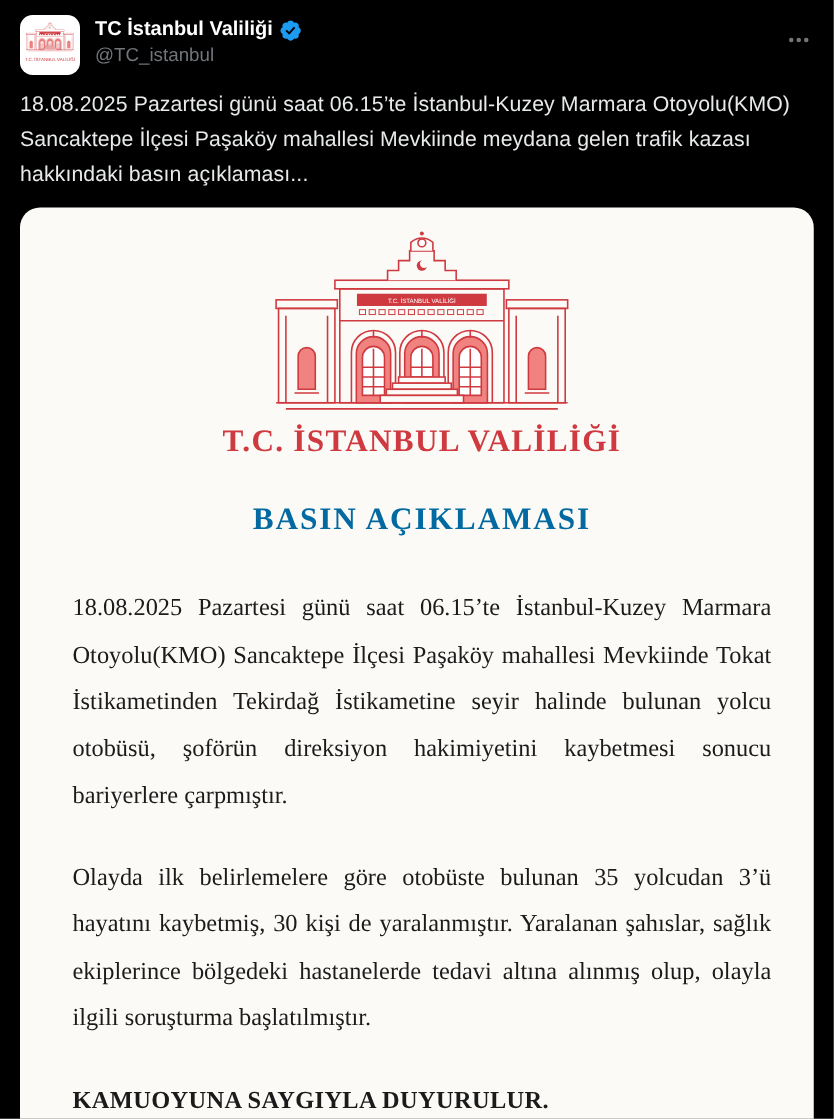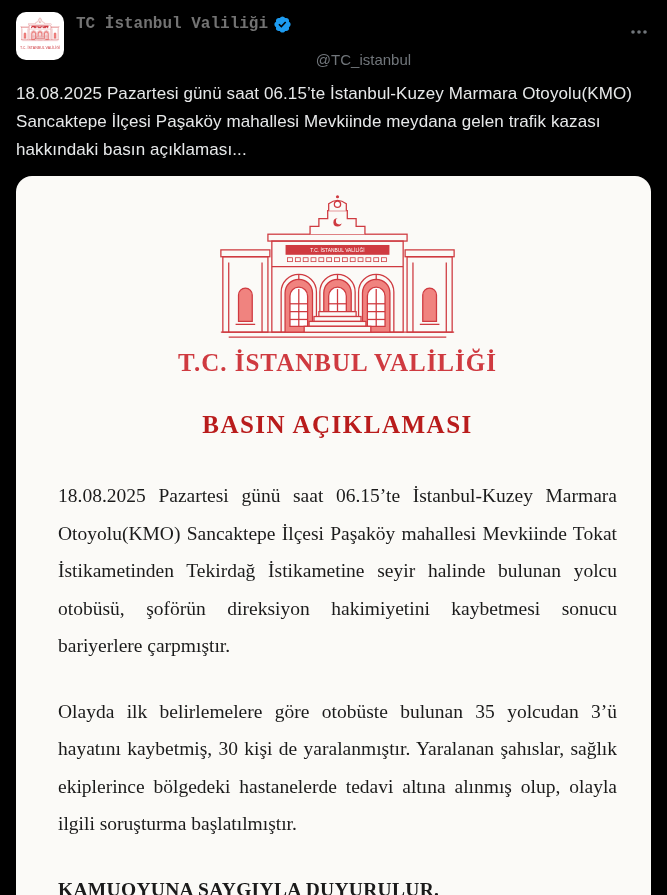--- a/index.html
+++ b/index.html
@@ -18,7 +18,7 @@
   }
   .names{margin-left:12px;flex:1;min-width:0;padding-top:2px;}
   .name-row{display:flex;align-items:center;gap:5px;}
-  .display-name{color:#737373;font-weight:700;font-size:16px;line-height:20px;cursor:pointer;font-family:Liberation Mono, monospace;}
+  .display-name{color:#ffffff;font-weight:700;font-size:16px;line-height:20px;cursor:pointer;}
   .verified{flex:0 0 auto;display:inline-flex;margin-top:1px;}
   .handle{color:#71767b;font-size:15px;line-height:20px;margin-top:16px;cursor:pointer;text-align:center;}
   .more-btn{position:absolute;right:0;top:8px;cursor:pointer;padding:2px;}

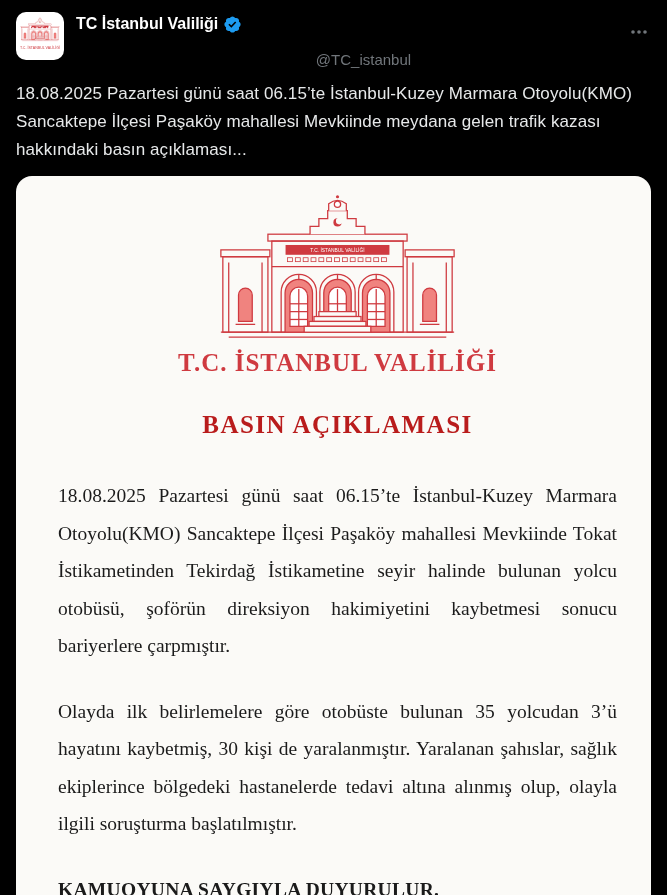--- a/index.html
+++ b/index.html
@@ -20,7 +20,7 @@
   .name-row{display:flex;align-items:center;gap:5px;}
   .display-name{color:#ffffff;font-weight:700;font-size:16px;line-height:20px;cursor:pointer;}
   .verified{flex:0 0 auto;display:inline-flex;margin-top:1px;}
-  .handle{color:#71767b;font-size:15px;line-height:20px;margin-top:16px;cursor:pointer;text-align:center;}
+  .handle{color:#71767b;font-size:15px;line-height:20px;margin-top:1px;cursor:pointer;}
   .more-btn{position:absolute;right:0;top:8px;cursor:pointer;padding:2px;}
   .tweet-text{
     color:#e7e9ea;font-size:17px;line-height:28px;letter-spacing:0.1px;

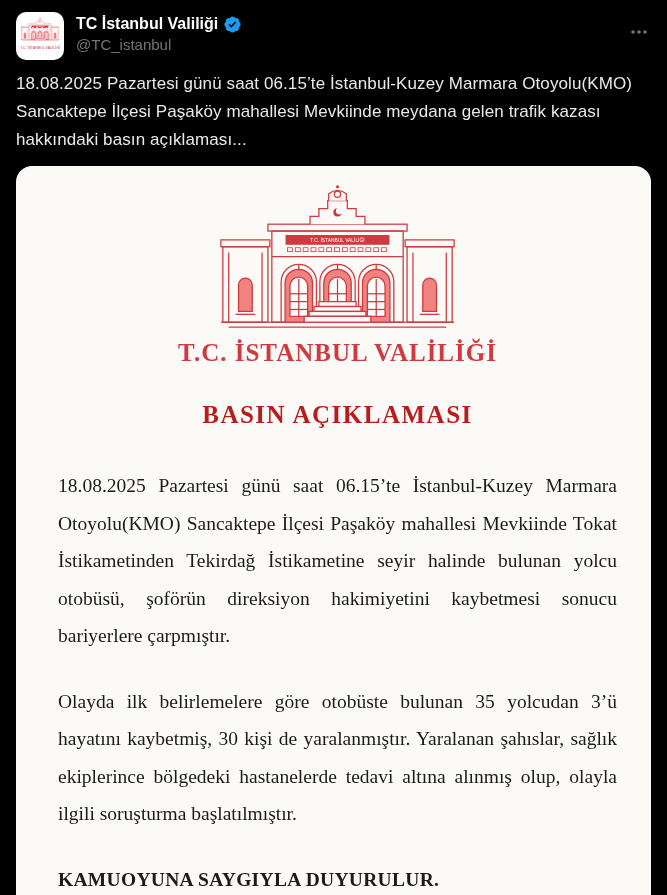--- a/index.html
+++ b/index.html
@@ -37,7 +37,7 @@
     font-size:25px;letter-spacing:1px;text-align:center;margin-top:2px;
   }
   .doc-title{
-    color:#b91c1c;font-family:"Liberation Serif",serif;font-weight:700;
+    color:#0369a1;font-family:"Liberation Serif",serif;font-weight:700;
     font-size:25px;letter-spacing:1.5px;text-align:center;margin:34px 0 0;
   }
   .doc-body p{

